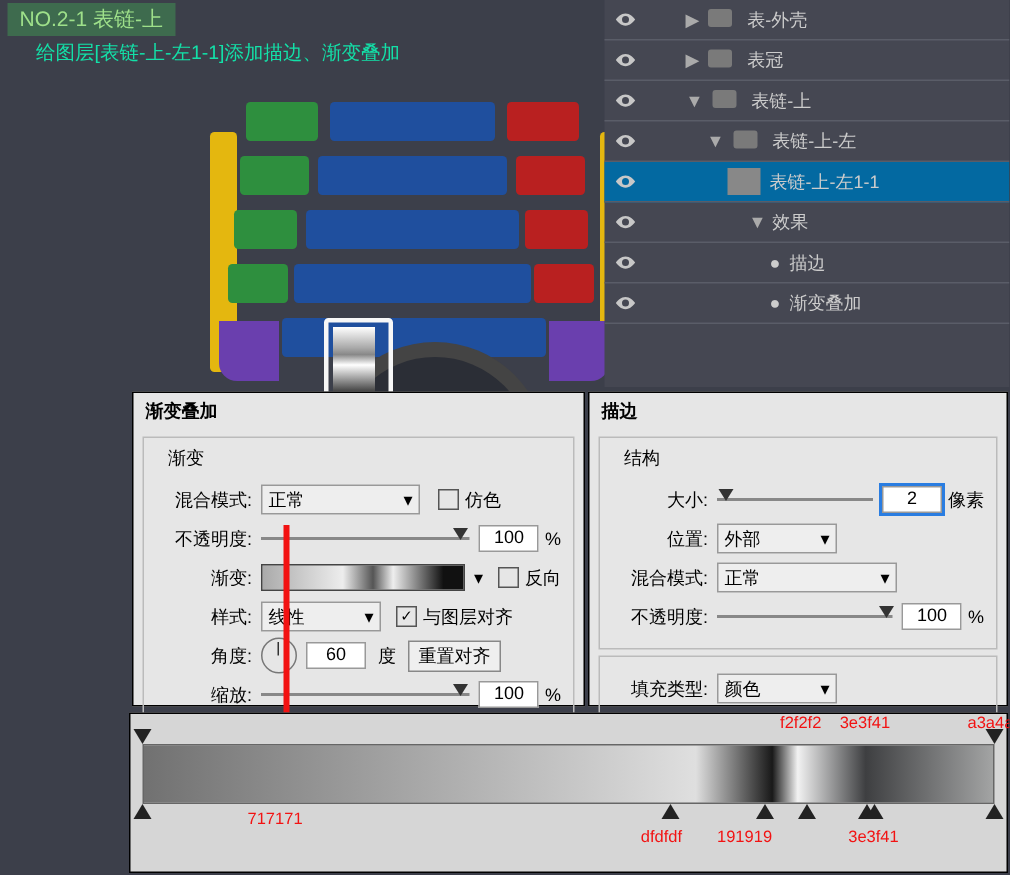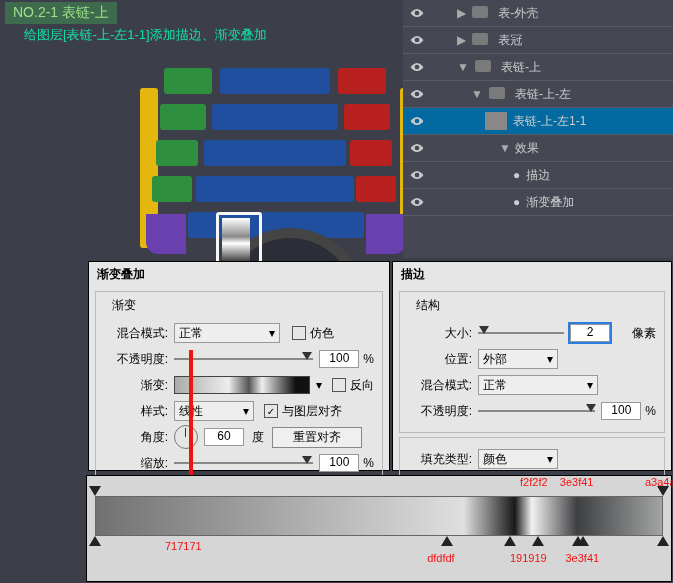--- a/index.html
+++ b/index.html
@@ -243,7 +243,7 @@
           <div class="thumb-tri" style="left:1%"></div>
         </div>
       <span class="num hl">2</span>
-      <span style="margin-left:22px">像素</span>
+      <span style="margin-left:4px">像素</span>
     </div>
     <div class="field">
       <span class="label">位置:</span>

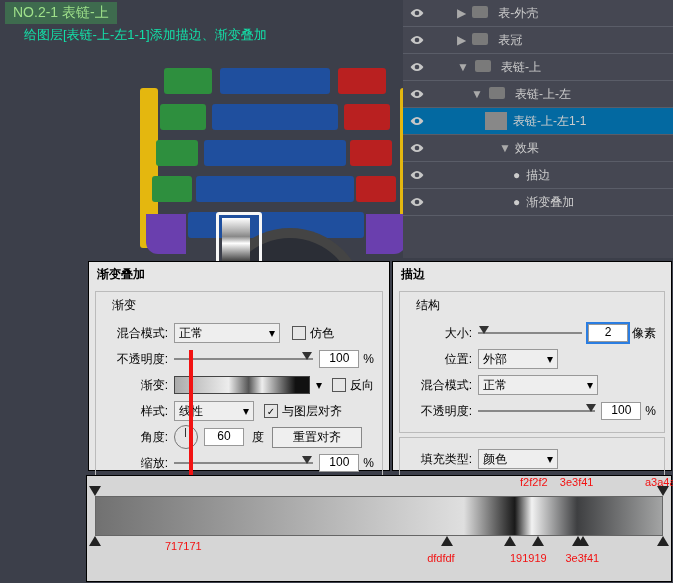--- a/index.html
+++ b/index.html
@@ -36,7 +36,7 @@
 .slider::before{content:"";position:absolute;top:5px;left:0;right:0;height:2px;background:#888}
 .thumb-tri{position:absolute;top:-1px;width:0;height:0;border-left:5px solid transparent;border-right:5px solid transparent;border-top:8px solid #333}
 .chk{width:12px;height:12px;border:1px solid #555;margin-right:4px;display:inline-flex;align-items:center;justify-content:center;font-size:10px}
-.btn{border:1px solid #888;background:#efefef;padding:1px 20px;font-size:12px}
+.btn{border:1px solid #888;background:#efefef;padding:1px 6px;font-size:12px}
 .grad-preview{height:16px;flex:1;border:1px solid #444;background:linear-gradient(90deg,#aaa,#ededed 40%,#555 55%,#eee 65%,#111 90%);margin-right:6px}
 .swatch{width:30px;height:16px;border:1px solid #666;background:#0d0d0d}
 

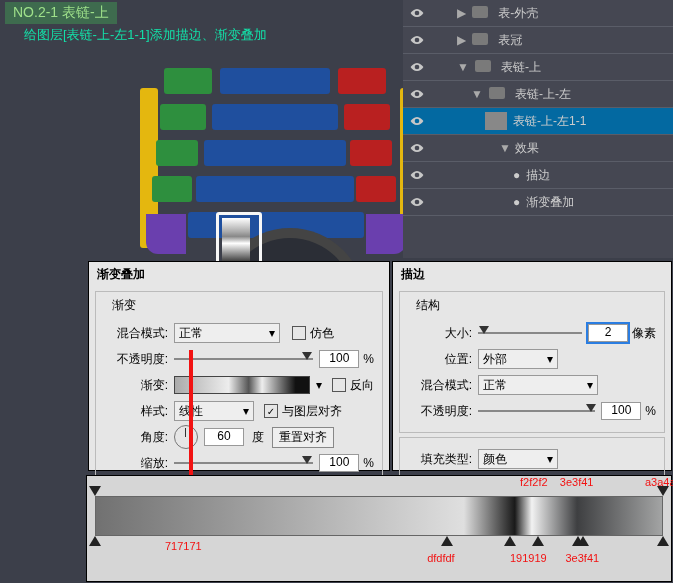--- a/index.html
+++ b/index.html
@@ -295,7 +295,7 @@
       <div class="stop-bot" style="left: 354.16px;"></div>
       <div class="stop-lbl" style="left: 340.16px; top: 76px;">dfdfdf</div>
       <div class="stop-bot" style="left: 416.64px;"></div>
-      <div class="stop-lbl" style="left: 423px; top: 76px;">191919</div>
+      <div class="stop-lbl" style="left: 391px; top: 76px;">191919</div>
       <div class="stop-bot" style="left: 445.04px;"></div>
       <div class="stop-lbl" style="left: 433.04px; top: 0px;">f2f2f2</div>
       <div class="stop-bot" style="left: 484.8px;"></div>

